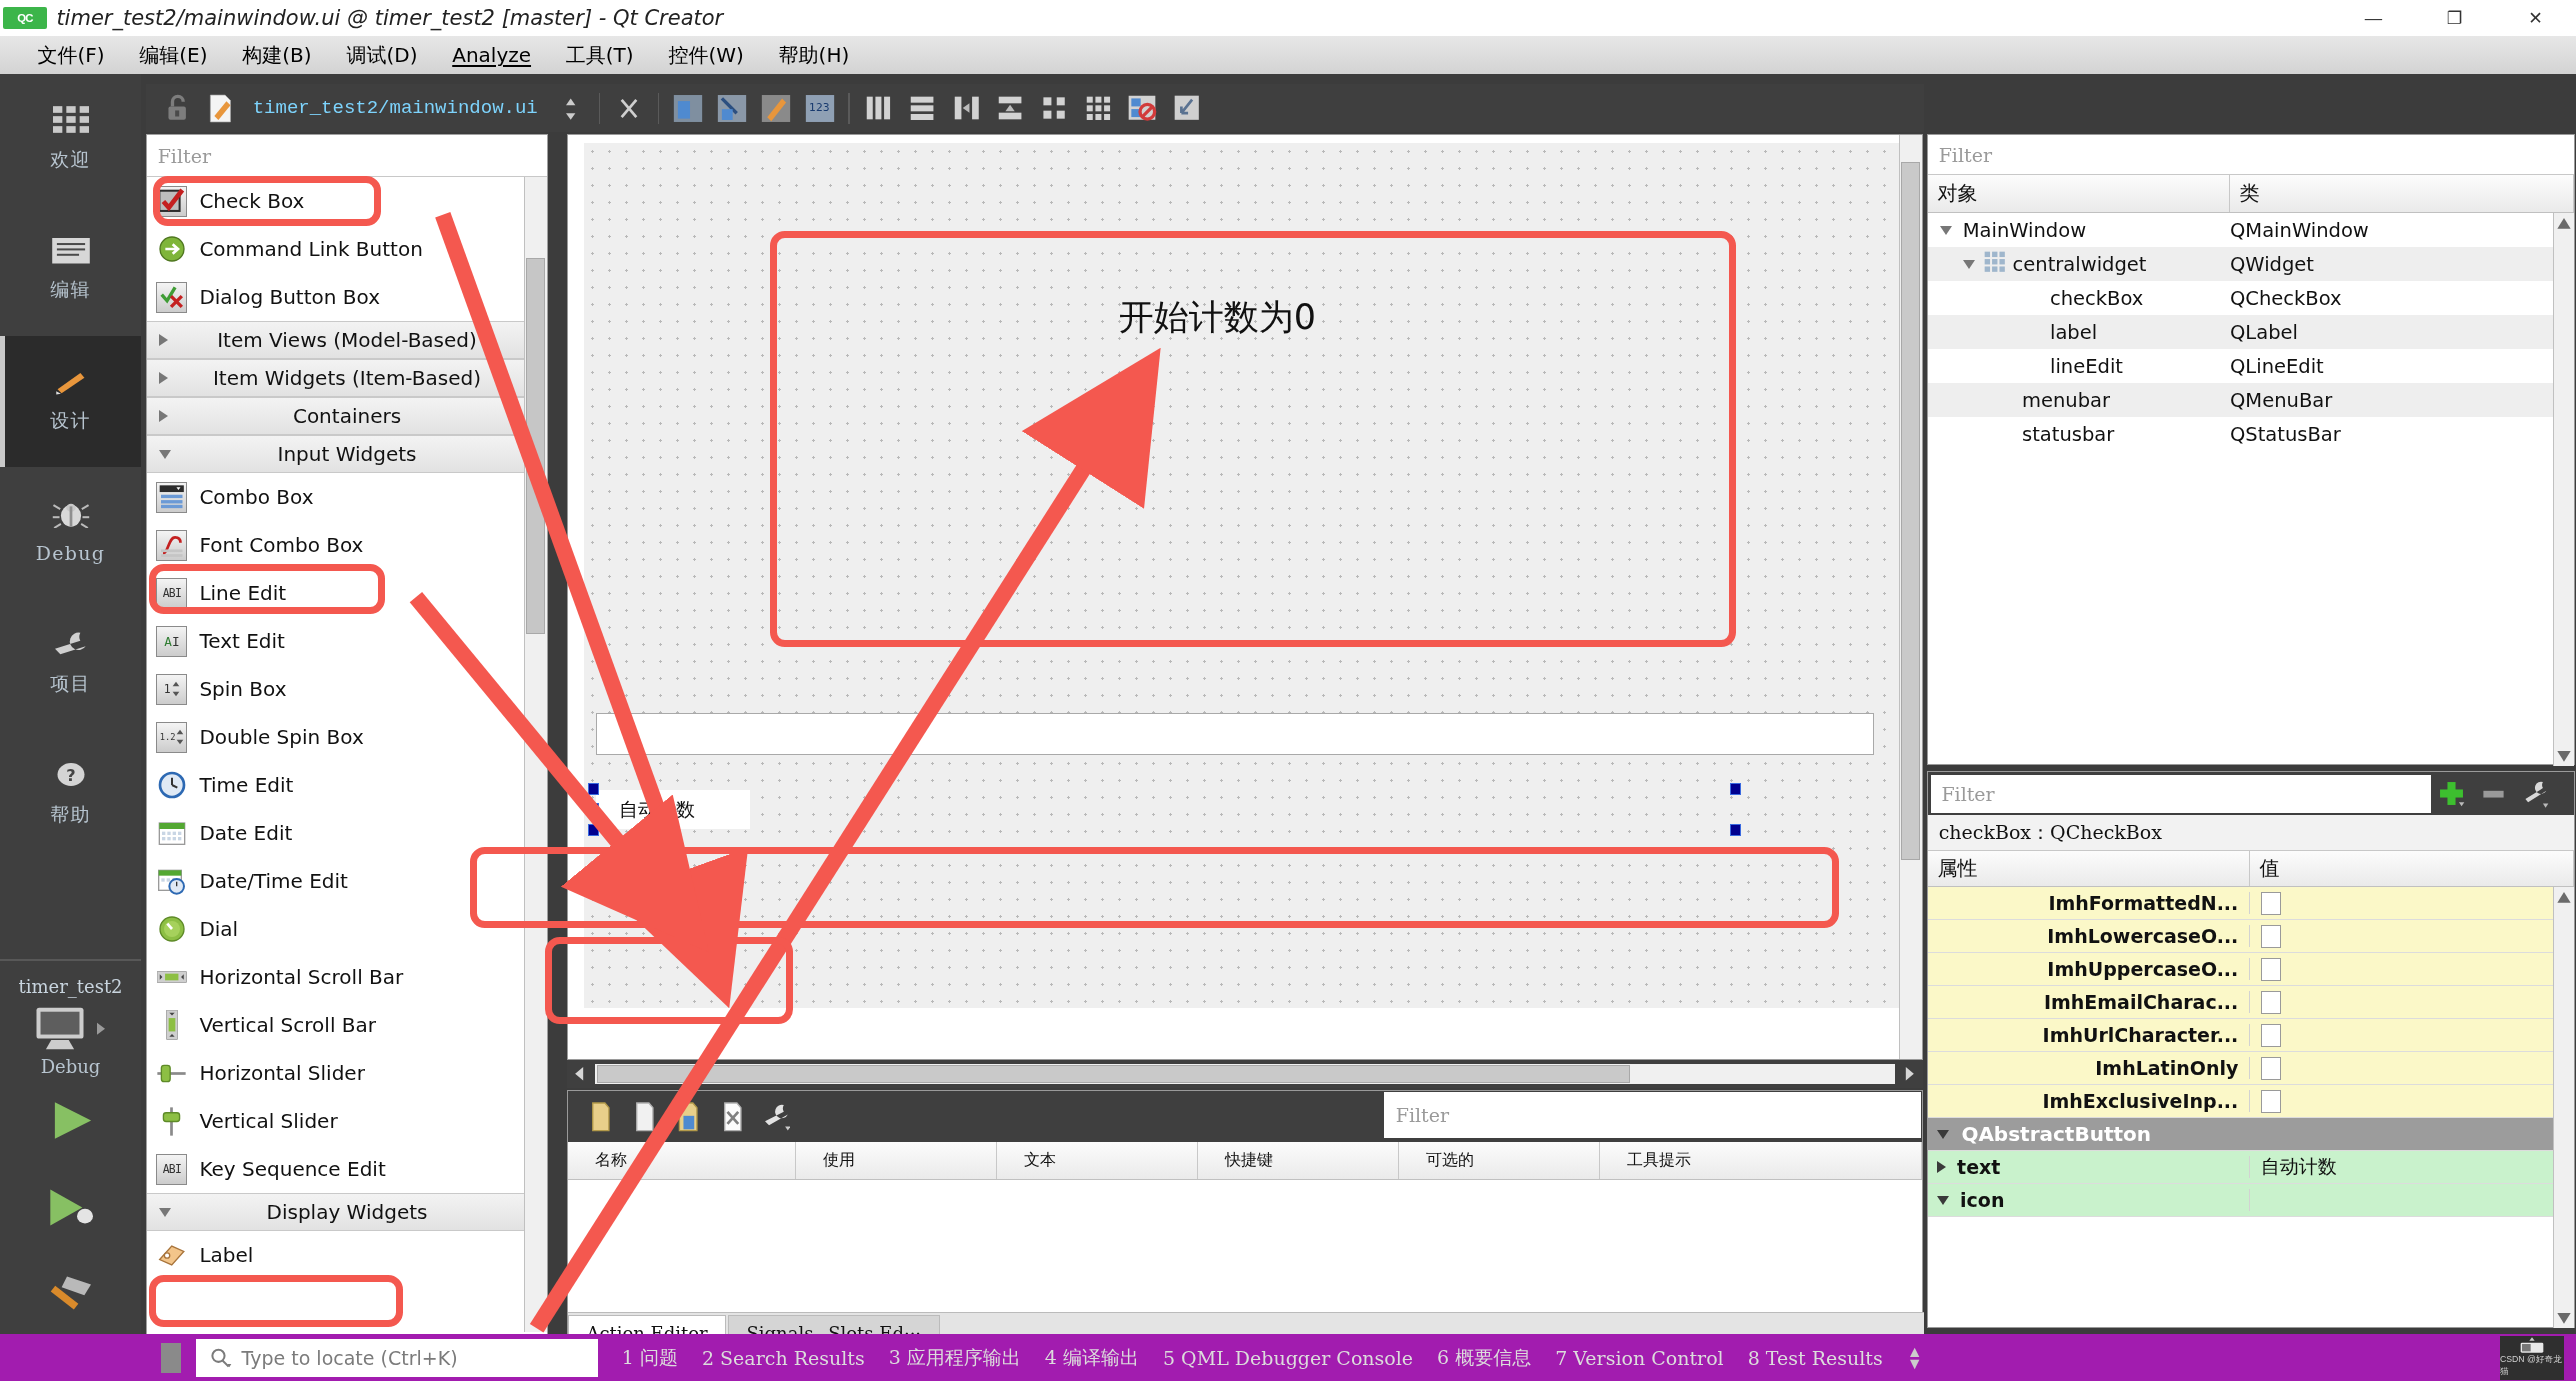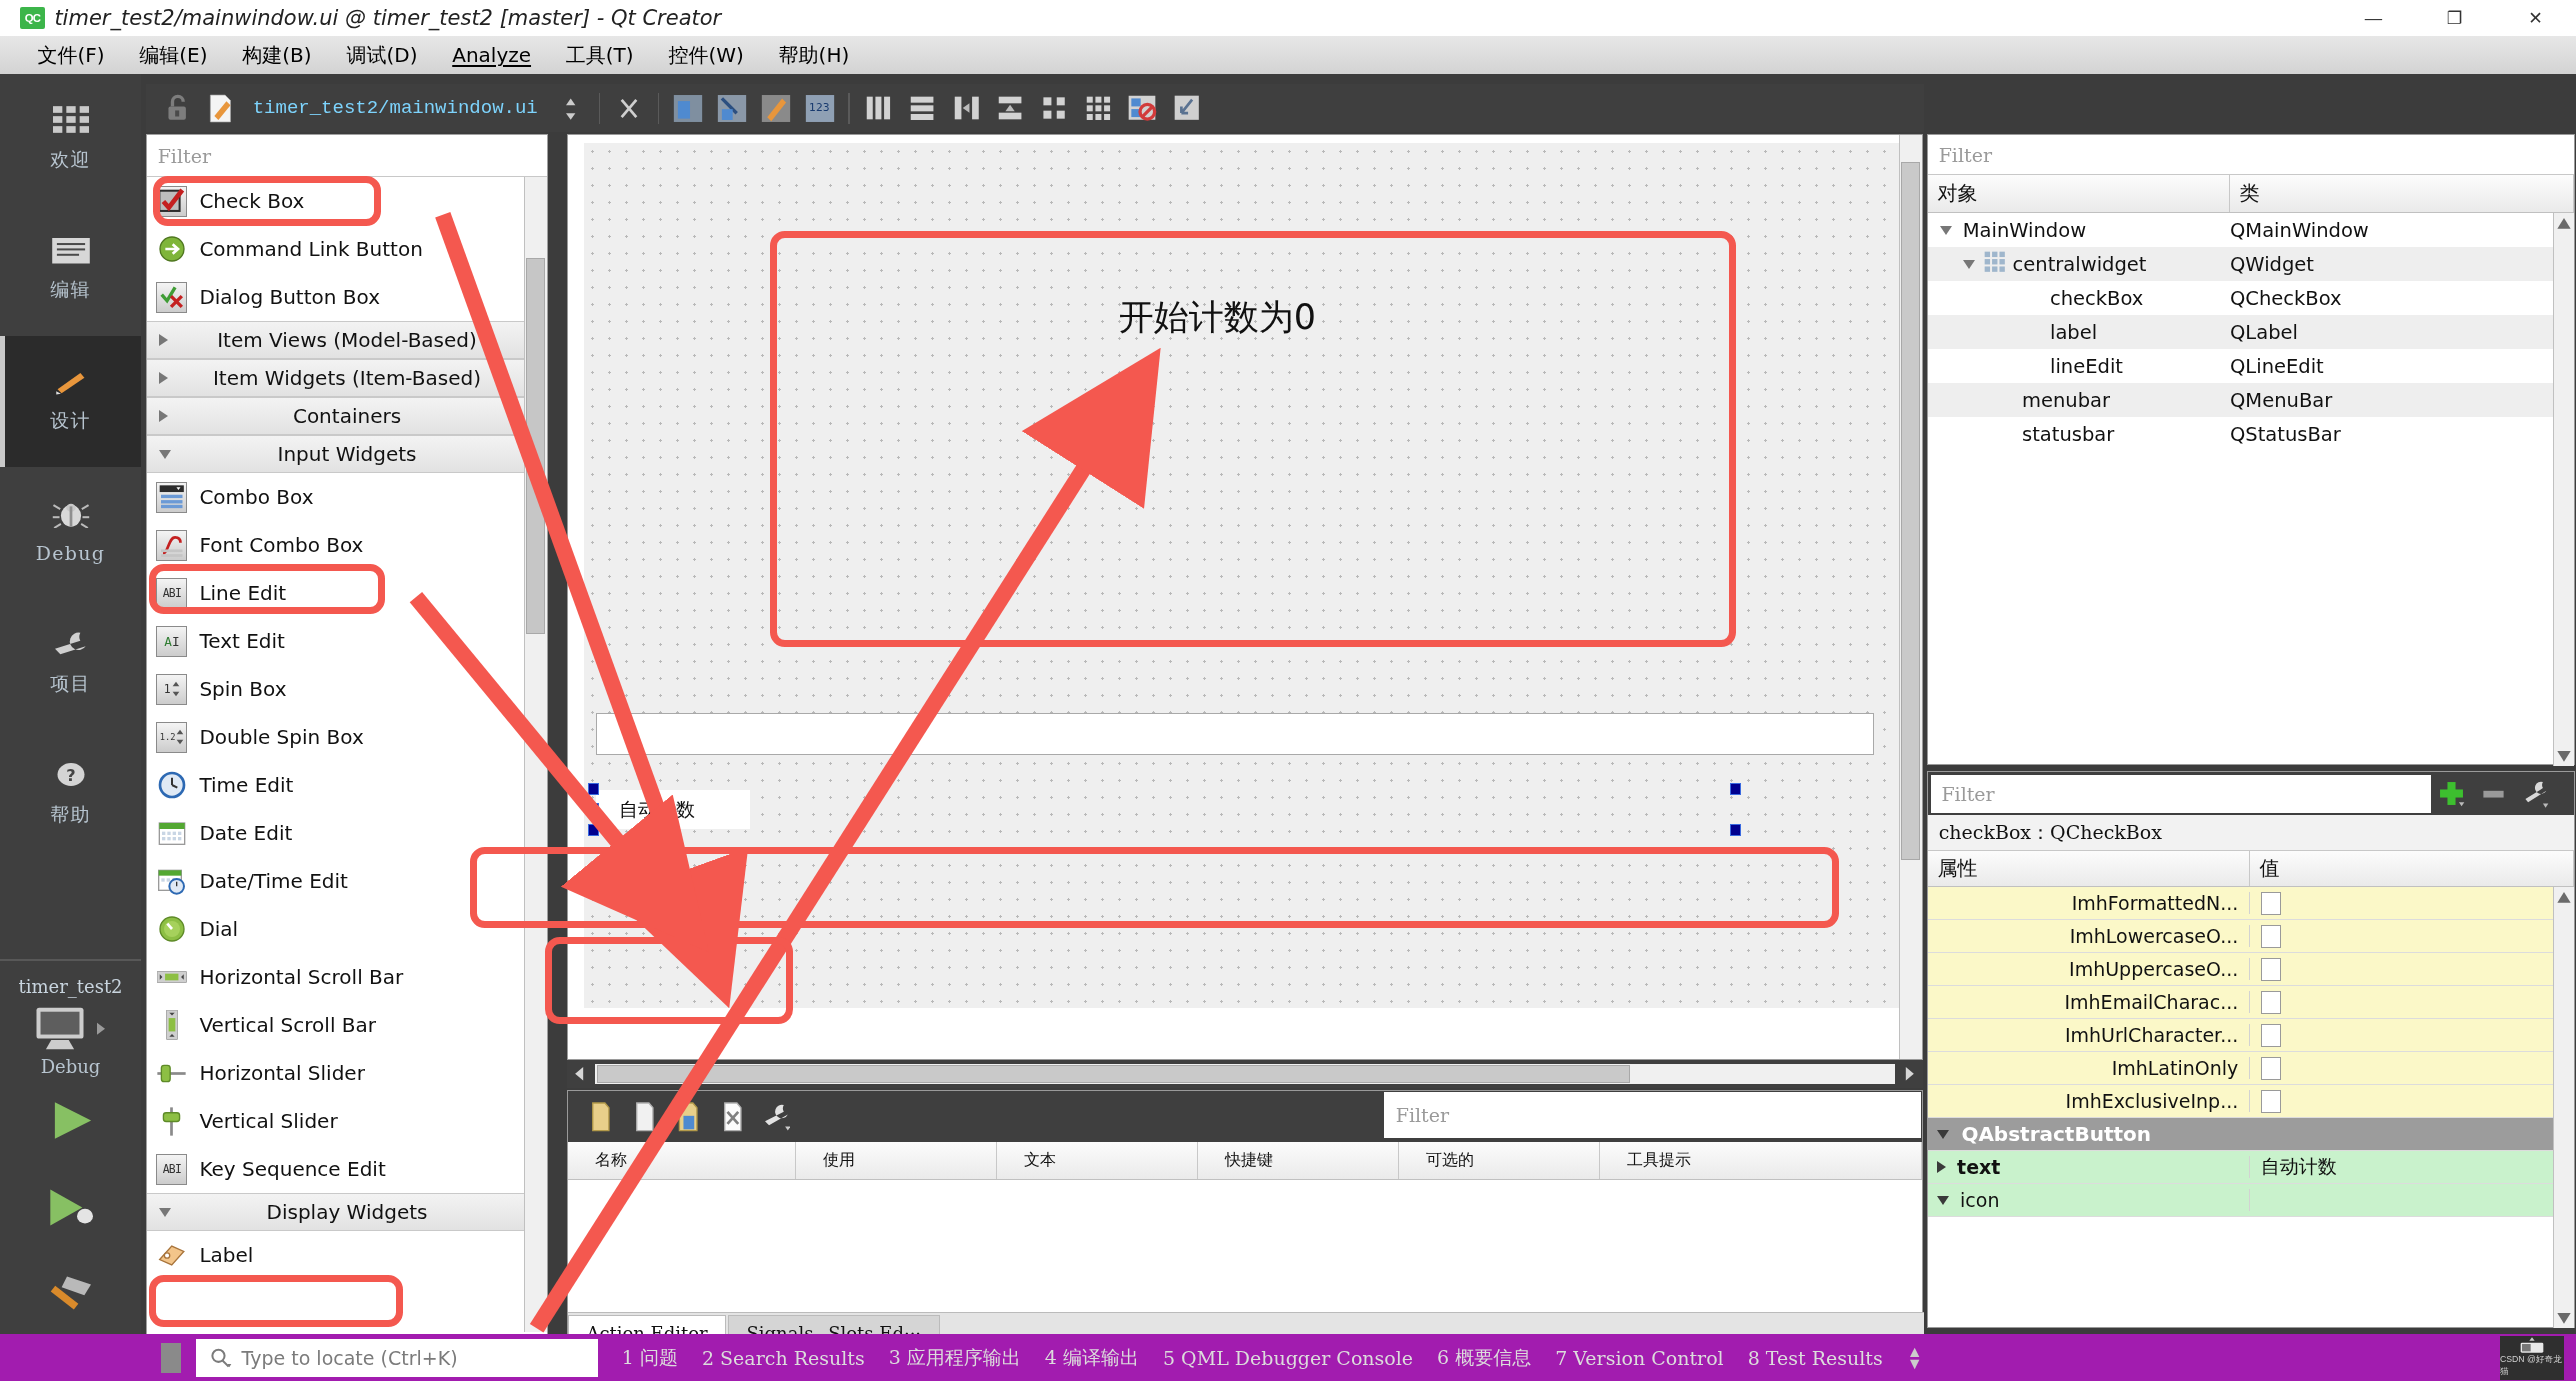--- a/index.html
+++ b/index.html
@@ -9,7 +9,7 @@
   
   #titlebar { position:absolute; left:0; top:0; width:2576px; height:36px;
     background:#ffffff; display:flex; align-items:center; }
-  #qc-logo { width:25px; height:21.5px; margin-left:20px; background:#3cb54a;
+  #qc-logo { width:44px; height:21.5px; margin-left:3px; background:#3cb54a;
     border-radius:2px; color:#fff; font-size:11.4px; font-weight:bold;
     display:flex; align-items:center; justify-content:center;
     font-family:"Liberation Sans", sans-serif; letter-spacing:-0.7px; }

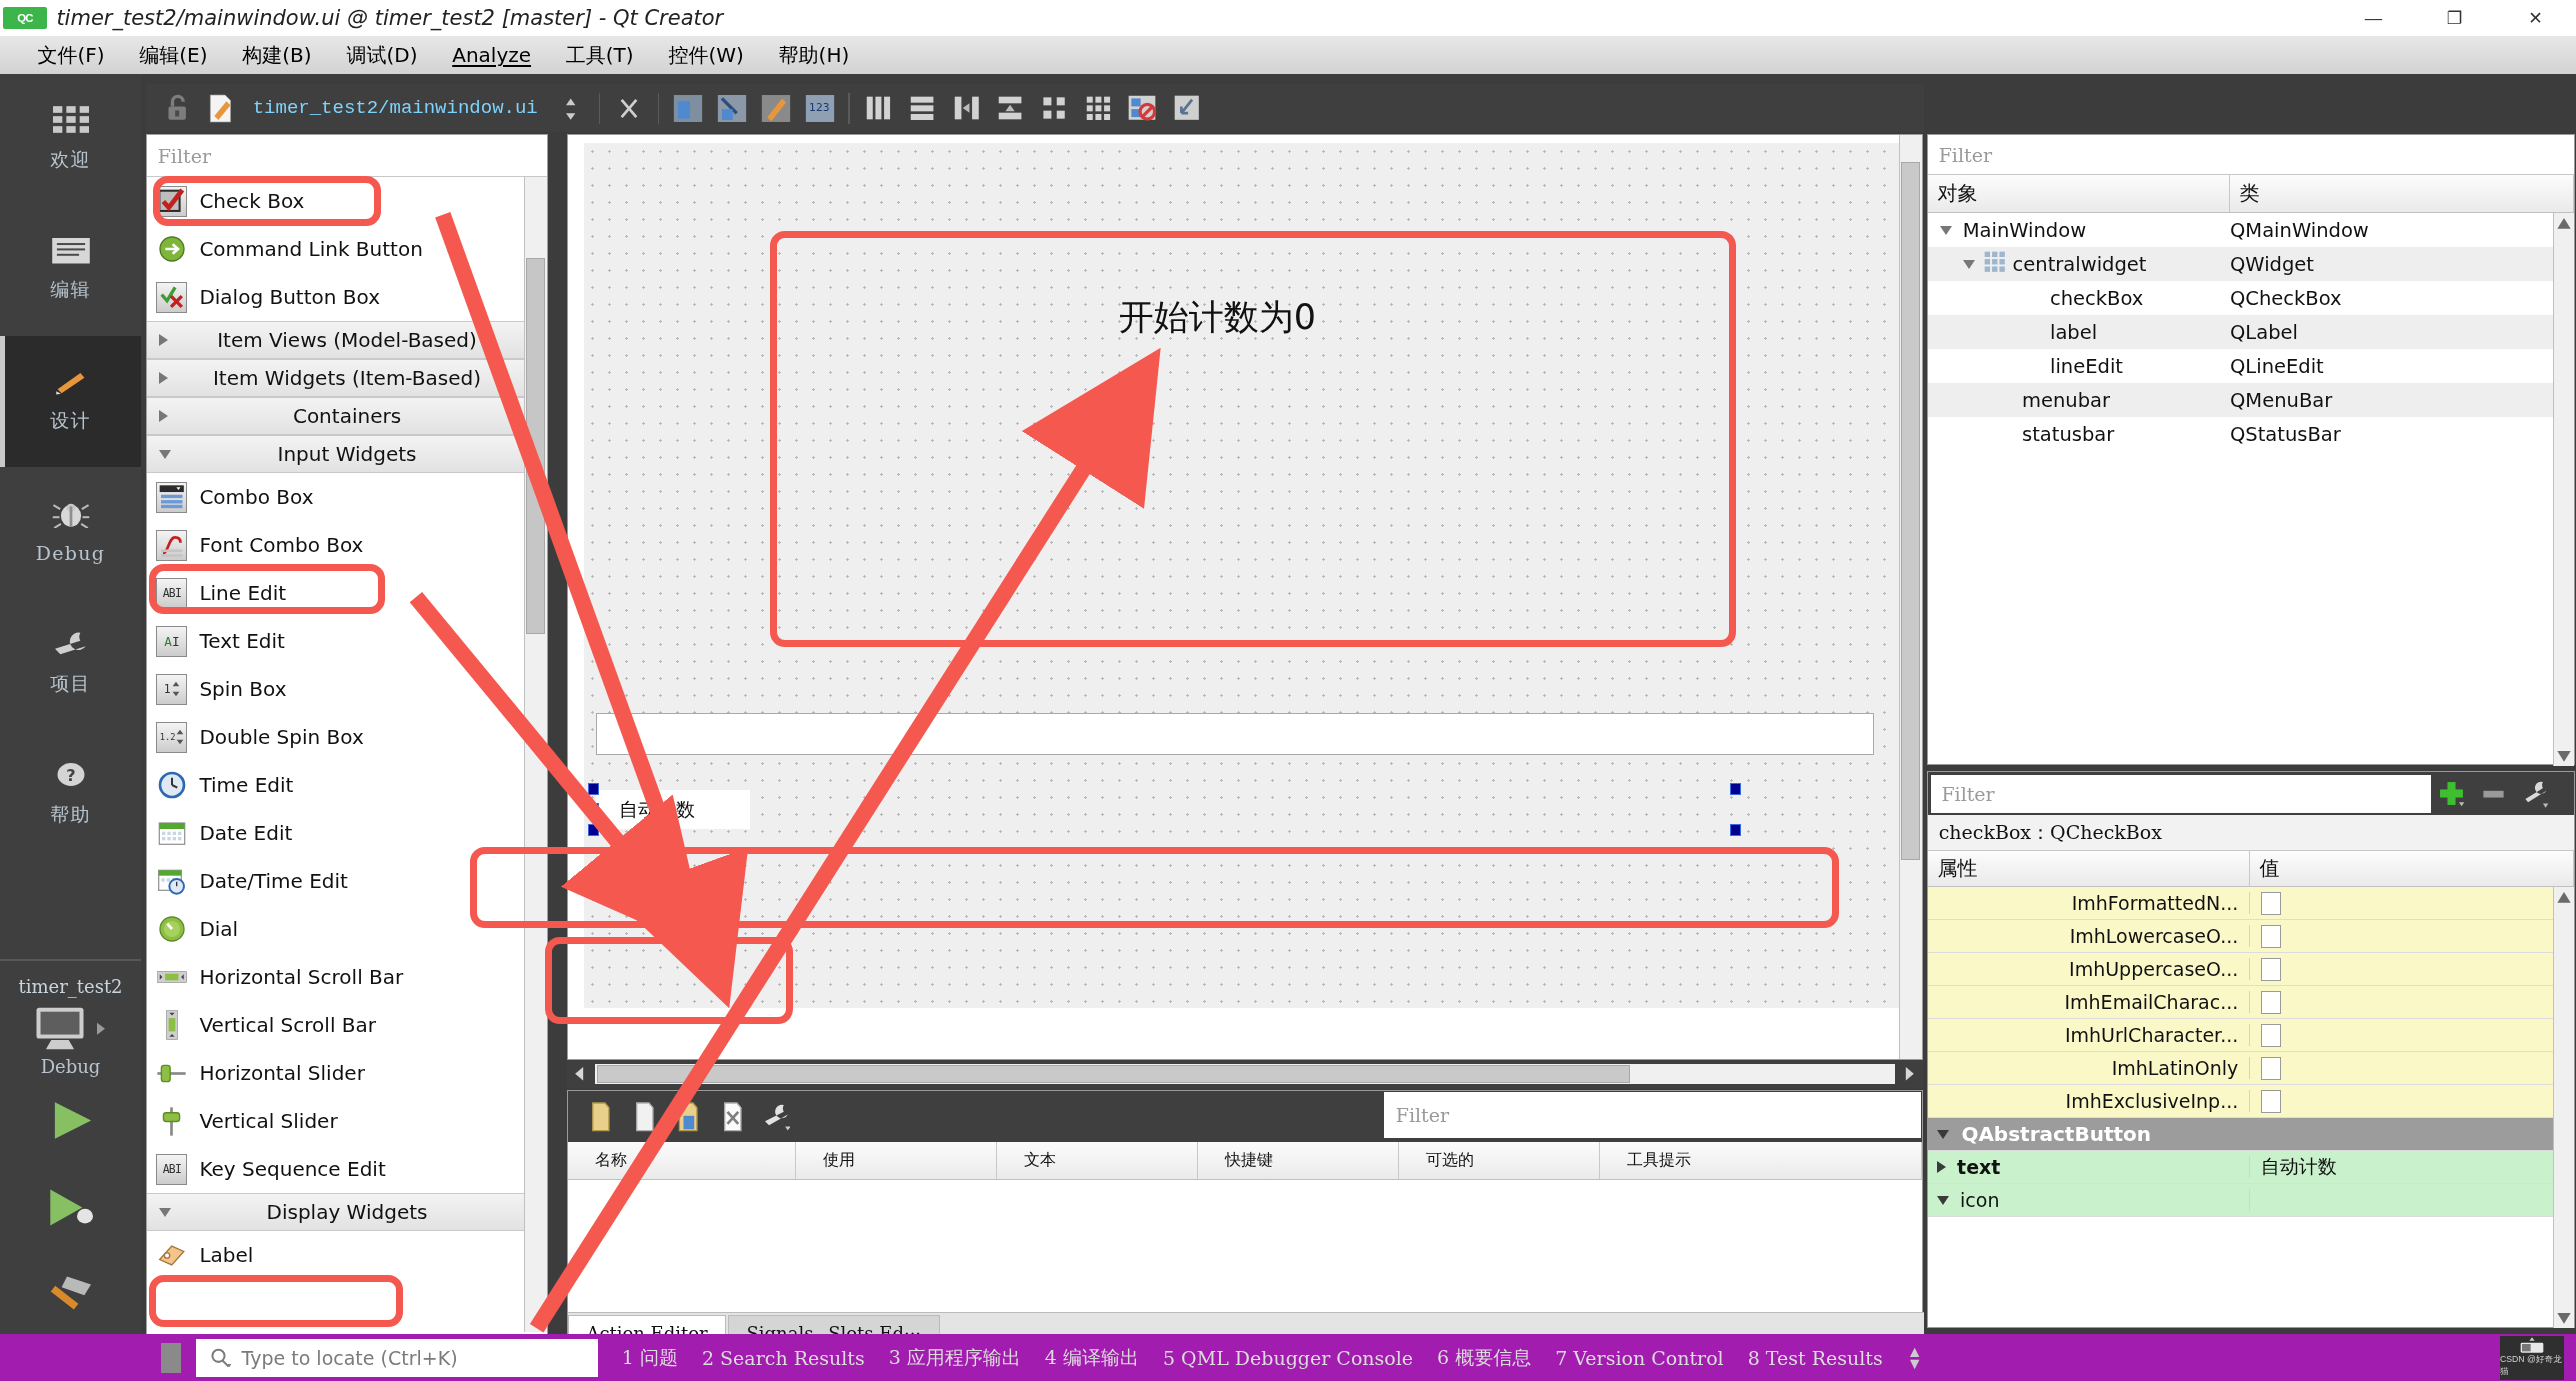--- a/index.html
+++ b/index.html
@@ -168,7 +168,7 @@
     font-size:19px; color:#111; font-family:"DejaVu Sans", sans-serif;
     border-bottom:0.7px solid #dcdcdc; }
   .prop-name { width:322px; text-align:right; padding-right:10.7px;
-    border-right:0.7px solid #d2d2d2; overflow:hidden; white-space:nowrap; }
+    border-right:0.7px solid #d2d2d2; overflow:hidden; white-space:nowrap;font-weight:bold; }
   .prop-val { flex:1; padding-left:10.7px; display:flex; align-items:center; }
   .prop-cb { width:20px; height:23px; border:1.3px solid #9a9a9a; background:#fff; }
   .prop-row.imh { background:#fbf8c8; }

